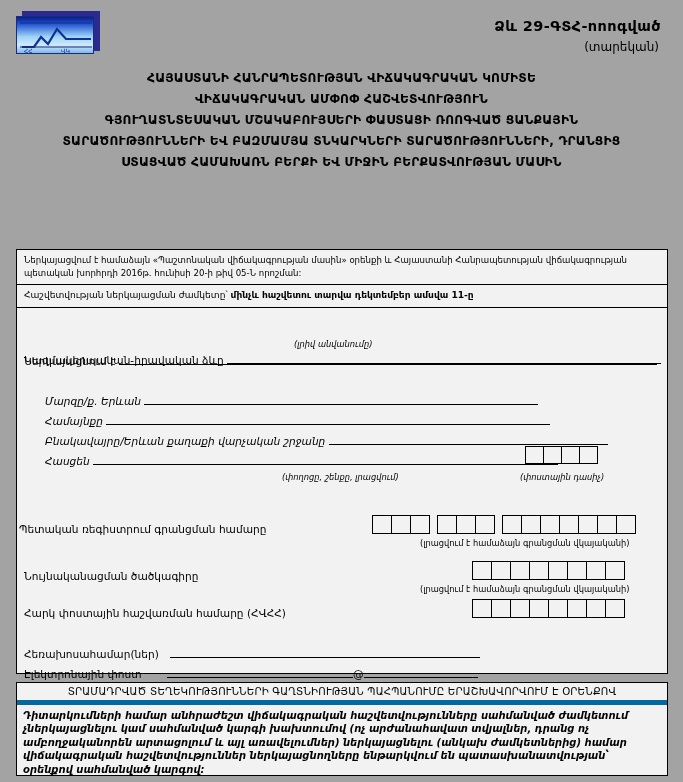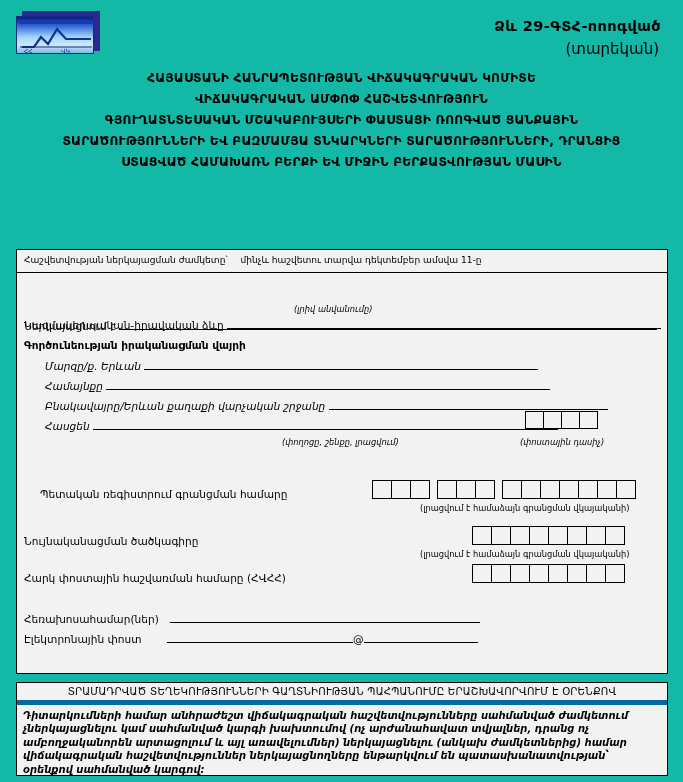--- a/index.html
+++ b/index.html
@@ -11,7 +11,7 @@
     color: #000;
     overflow: hidden;
   }
-  .page { position: relative; width: 683px; height: 782px; background: #14b8a6; }
+  .page { position: relative; width: 683px; height: 782px; background: #a3a3a3; }
 
   
   .hdr { position: relative; height: 62px; }

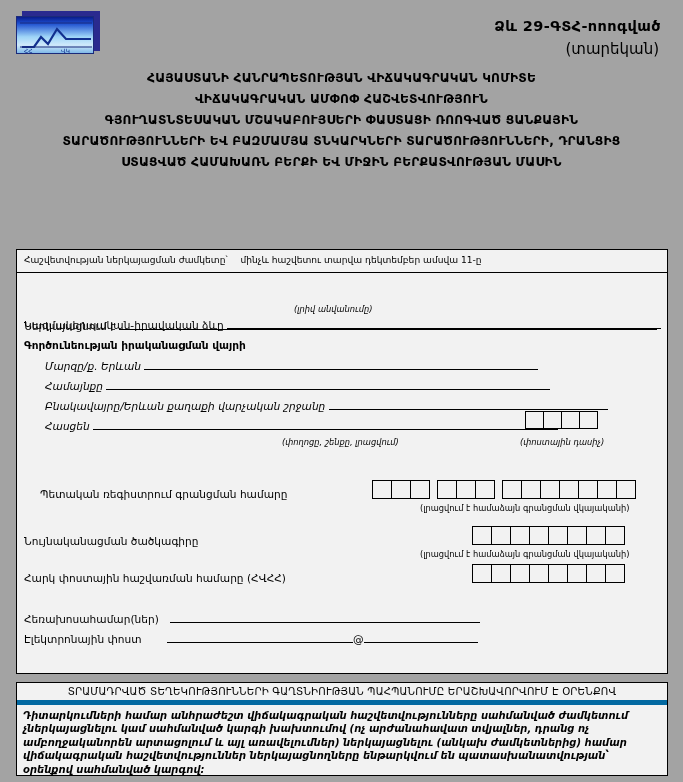--- a/index.html
+++ b/index.html
@@ -32,7 +32,7 @@
   }
   .form-code-sub {
     position: absolute; right: 24px; top: 40px;
-    font-size: 15px; white-space: nowrap;
+    font-size: 12px; white-space: nowrap;
   }
 
   

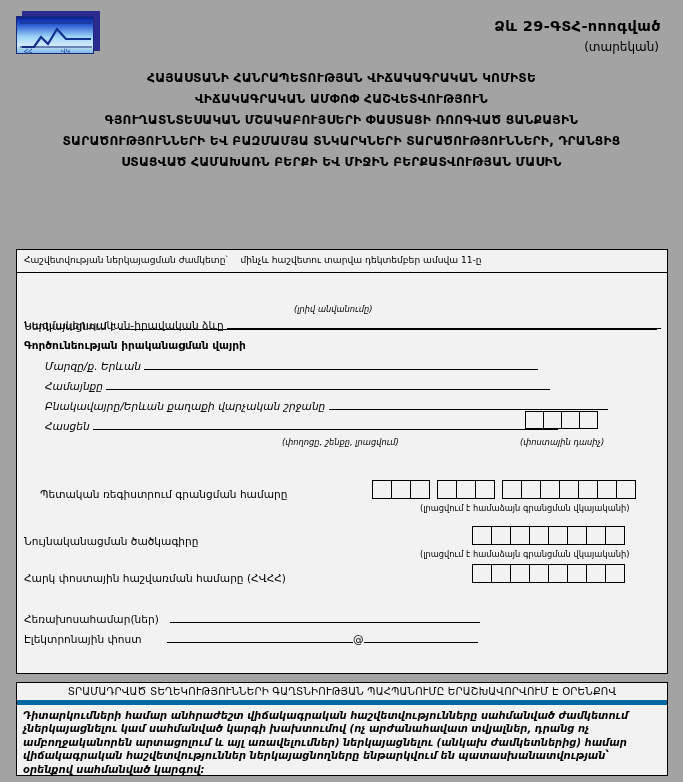--- a/index.html
+++ b/index.html
@@ -136,6 +136,7 @@
 
   <div class="body-box">
 
+    <div class="legal">Ներկայացվում է համաձայն «Պաշտոնական վիճակագրության մասին»  օրենքի և Հայաստանի Հանրապետության վիճակագրության պետական խորհրդի 2016թ. հունիսի 20-ի թիվ 05-Ն որոշման:</div>
 
     <div class="legal2">
       <span>Հաշվետվության ներկայացման ժամկետը՝ </span><b>մինչև հաշվետու տարվա դեկտեմբեր ամսվա 11-ը</b>

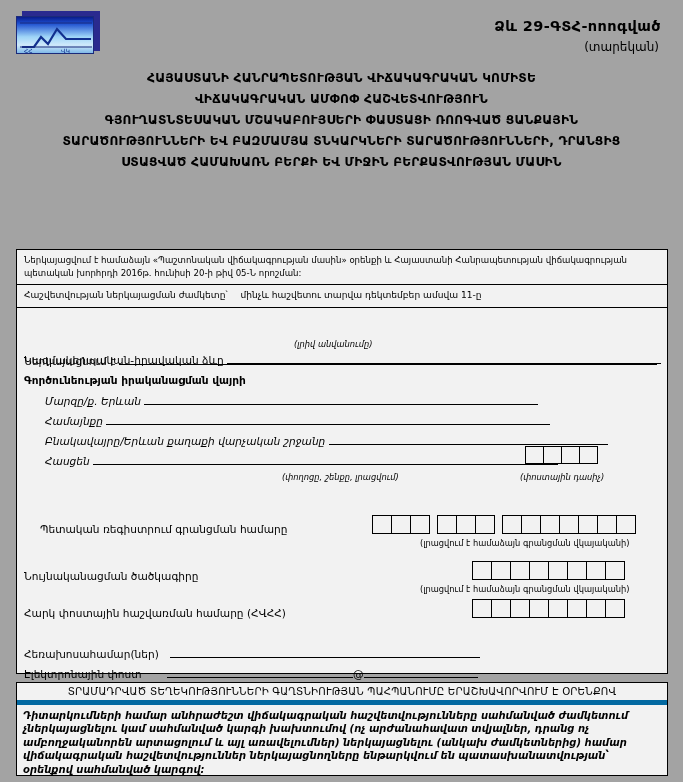--- a/index.html
+++ b/index.html
@@ -63,7 +63,7 @@
     padding: 4px 6px 5px 7px;
     font-size: 9.1px; line-height: 13px;
   }
-  .legal2 b { font-weight: normal; margin-left: 10px; }
+  .legal2 b { font-weight: bold; }
 
   .fields { position: relative; padding: 0; height: 338px; }
 

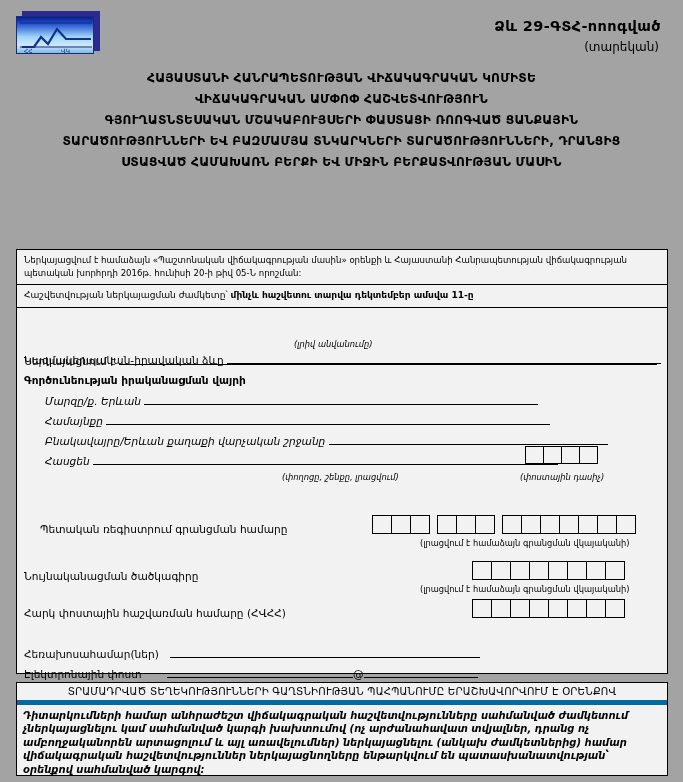--- a/index.html
+++ b/index.html
@@ -155,7 +155,6 @@
         <span class="rule" style="width:434px;"></span>
       </div>
 
-      <div class="row bold" style="left:7px; top:66px;">Գործունեության իրականացման վայրի</div>
 
       <div class="row" style="left:28px; top:86px;">
         <span class="lbl-i">Մարզը/ք. Երևան</span>

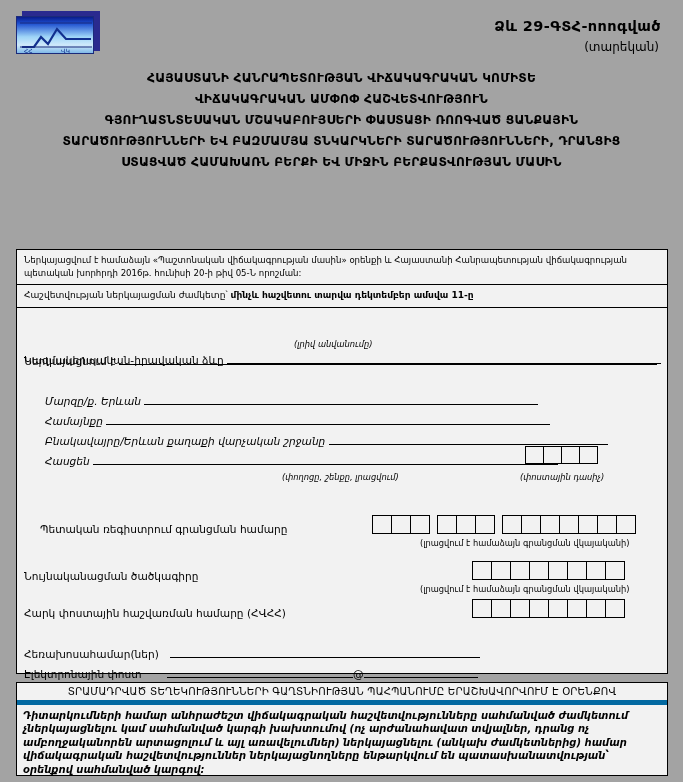--- a/index.html
+++ b/index.html
@@ -186,7 +186,7 @@
       <div class="cap" style="left:265px; top:164px;">(փողոցը, շենքը, լրացվում)</div>
       <div class="cap" style="left:503px; top:164px;">(փոստային դասիչ)</div>
 
-      <div class="row" style="left:23px; top:215px;">Պետական ռեգիստրում գրանցման համարը</div>
+      <div class="row" style="left:2px; top:215px;">Պետական ռեգիստրում գրանցման համարը</div>
       <div class="boxes" style="left:355px; top:207px;">
         <div class="cell"></div>
         <div class="cell"></div>

